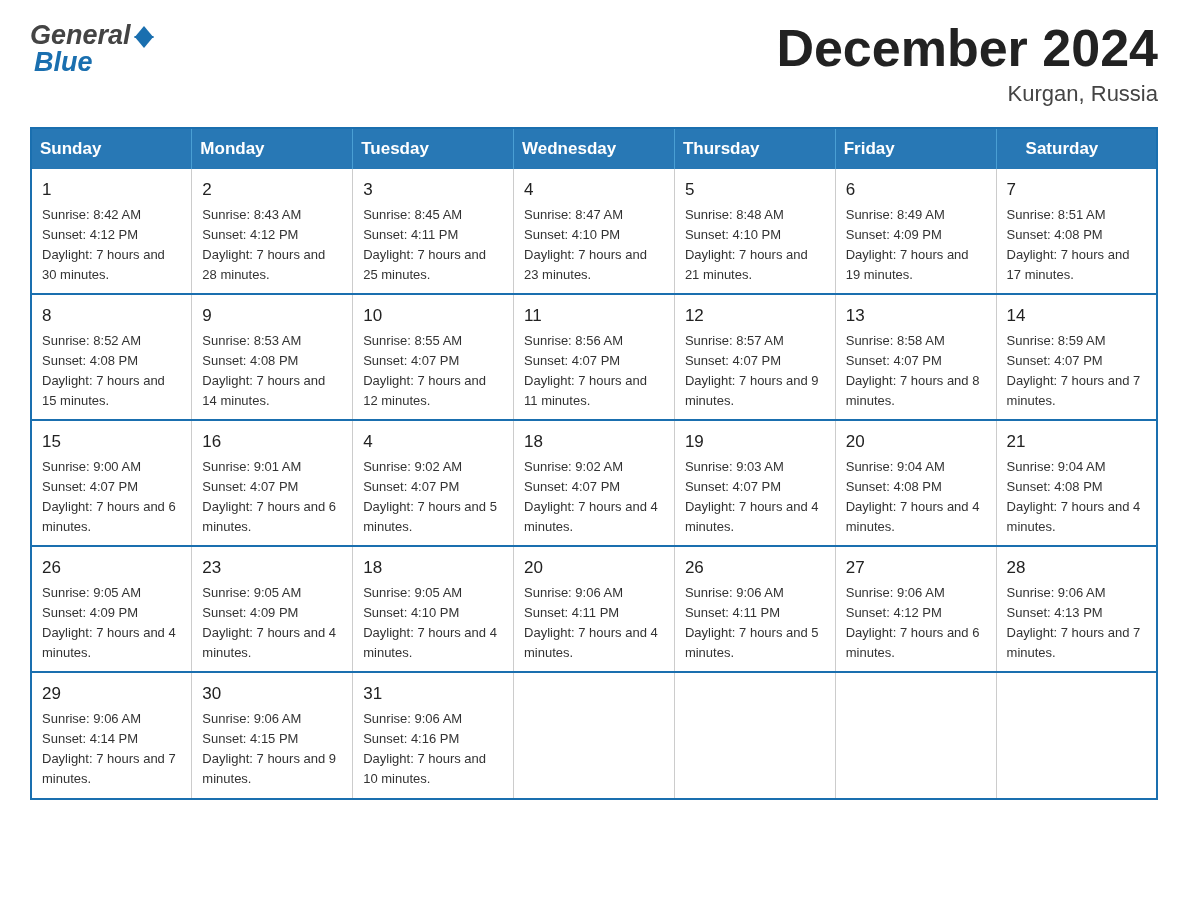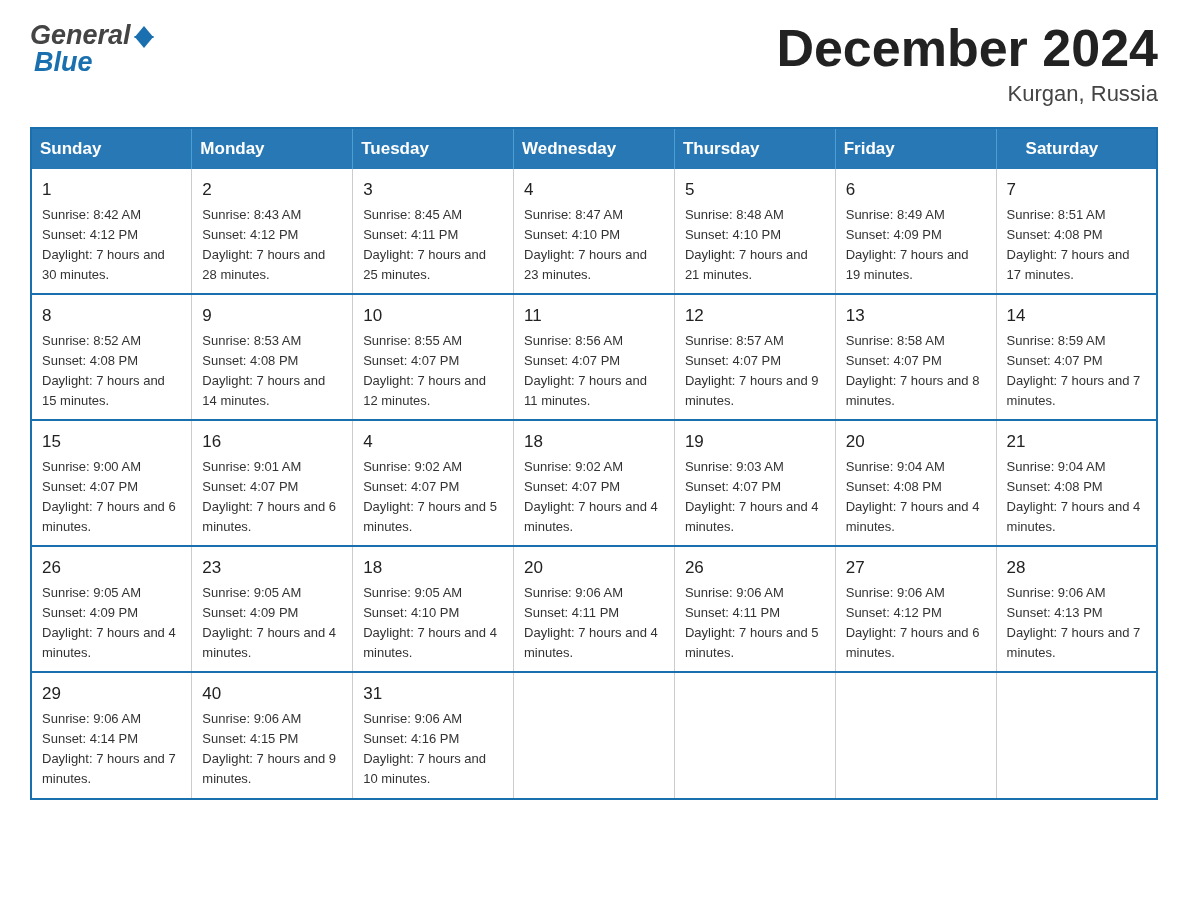--- a/index.html
+++ b/index.html
@@ -254,7 +254,7 @@
           <div class="day-info">Sunrise: 9:06 AM<br>Sunset: 4:14 PM<br>Daylight: 7 hours and 7 minutes.</div>
         </td>
         <td>
-          <span class="day-number">40</span>
+          <span class="day-number">30</span>
           <div class="day-info">Sunrise: 9:06 AM<br>Sunset: 4:15 PM<br>Daylight: 7 hours and 9 minutes.</div>
         </td>
         <td>

